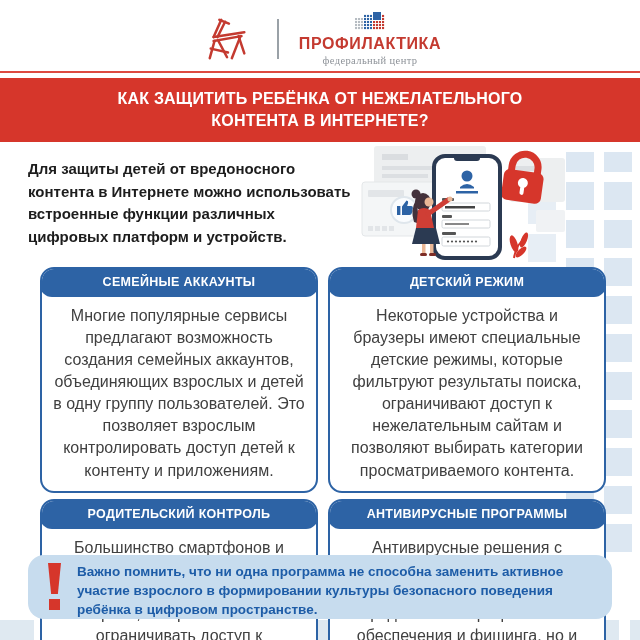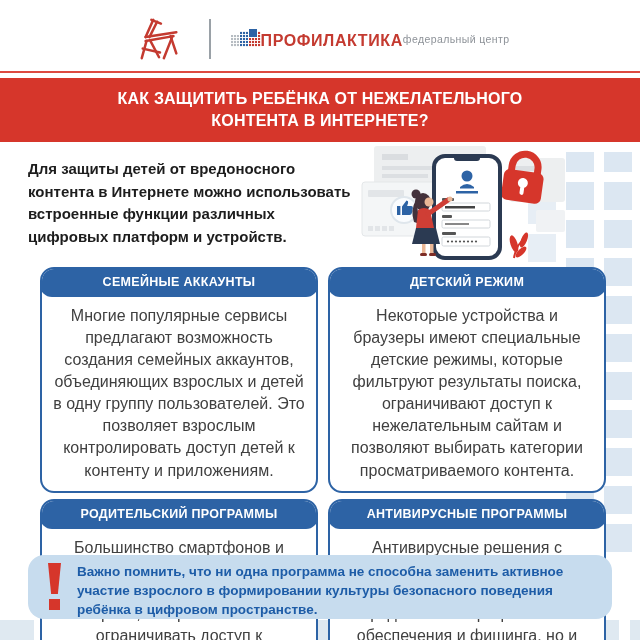--- a/index.html
+++ b/index.html
@@ -10,7 +10,7 @@
   
   .brand-row{position:absolute;top:8px;left:0;right:0;height:62px;display:flex;align-items:center;justify-content:center;gap:20px;}
   .brand-divider{width:2px;height:40px;background:#9aa1a7;}
-  .brand-block{display:flex;flex-direction:row;align-items:center;line-height:1.1;}
+  .brand-block{display:flex;flex-direction:column;align-items:center;line-height:1.1;}
   .brand-name{font-size:16px;font-weight:800;color:#c43a30;letter-spacing:.6px;margin-top:3px;}
   .brand-subtitle{font-size:10.5px;color:#8d9298;margin-top:2px;letter-spacing:.4px;}
   

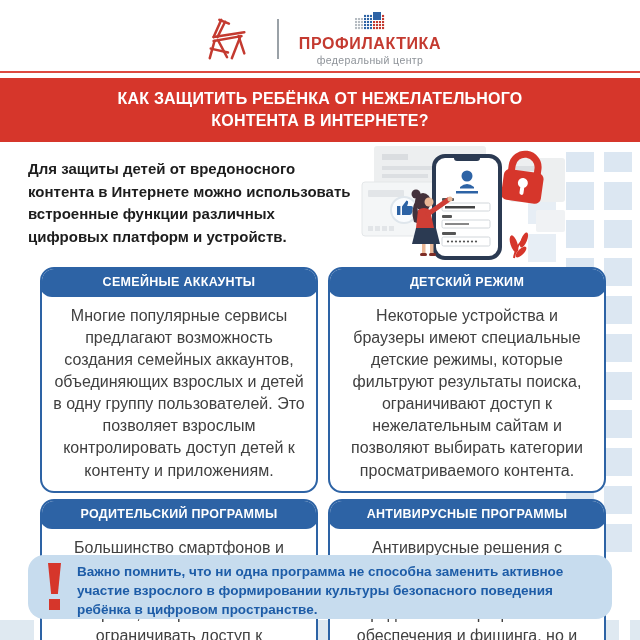--- a/index.html
+++ b/index.html
@@ -12,7 +12,7 @@
   .brand-divider{width:2px;height:40px;background:#9aa1a7;}
   .brand-block{display:flex;flex-direction:column;align-items:center;line-height:1.1;}
   .brand-name{font-size:16px;font-weight:800;color:#c43a30;letter-spacing:.6px;margin-top:3px;}
-  .brand-subtitle{font-size:10.5px;color:#8d9298;margin-top:2px;letter-spacing:.4px;}
+  .brand-subtitle{font-size:10.5px;color:#8d9298;margin-top:2px;letter-spacing:.4px;font-family:Liberation Serif, serif;}
   
   .top-line{position:absolute;top:71px;left:0;width:640px;height:2px;background:#dd4a40;}
   .banner{position:absolute;top:78px;left:0;width:640px;height:64px;background:#d6362b;color:#fff;

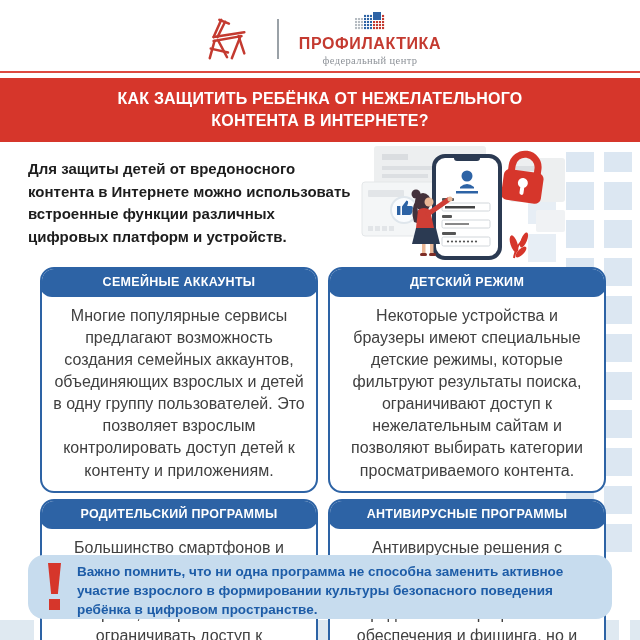--- a/index.html
+++ b/index.html
@@ -207,7 +207,7 @@
       <div class="card-body">Некоторые устройства и браузеры имеют специальные детские режимы, которые фильтруют результаты поиска, ограничивают доступ к нежелательным сайтам и позволяют выбирать категории просматриваемого контента.</div>
     </div>
     <div class="card">
-      <div class="card-head">РОДИТЕЛЬСКИЙ ПРОГРАММЫ</div>
+      <div class="card-head">РОДИТЕЛЬСКИЙ КОНТРОЛЬ</div>
       <div class="card-body">Большинство смартфонов и планшетов поддерживают инструменты родительского контроля, которые позволяют ограничивать доступ к определённым приложениям, играм, покупкам и медиаконтенту.</div>
     </div>
     <div class="card">

